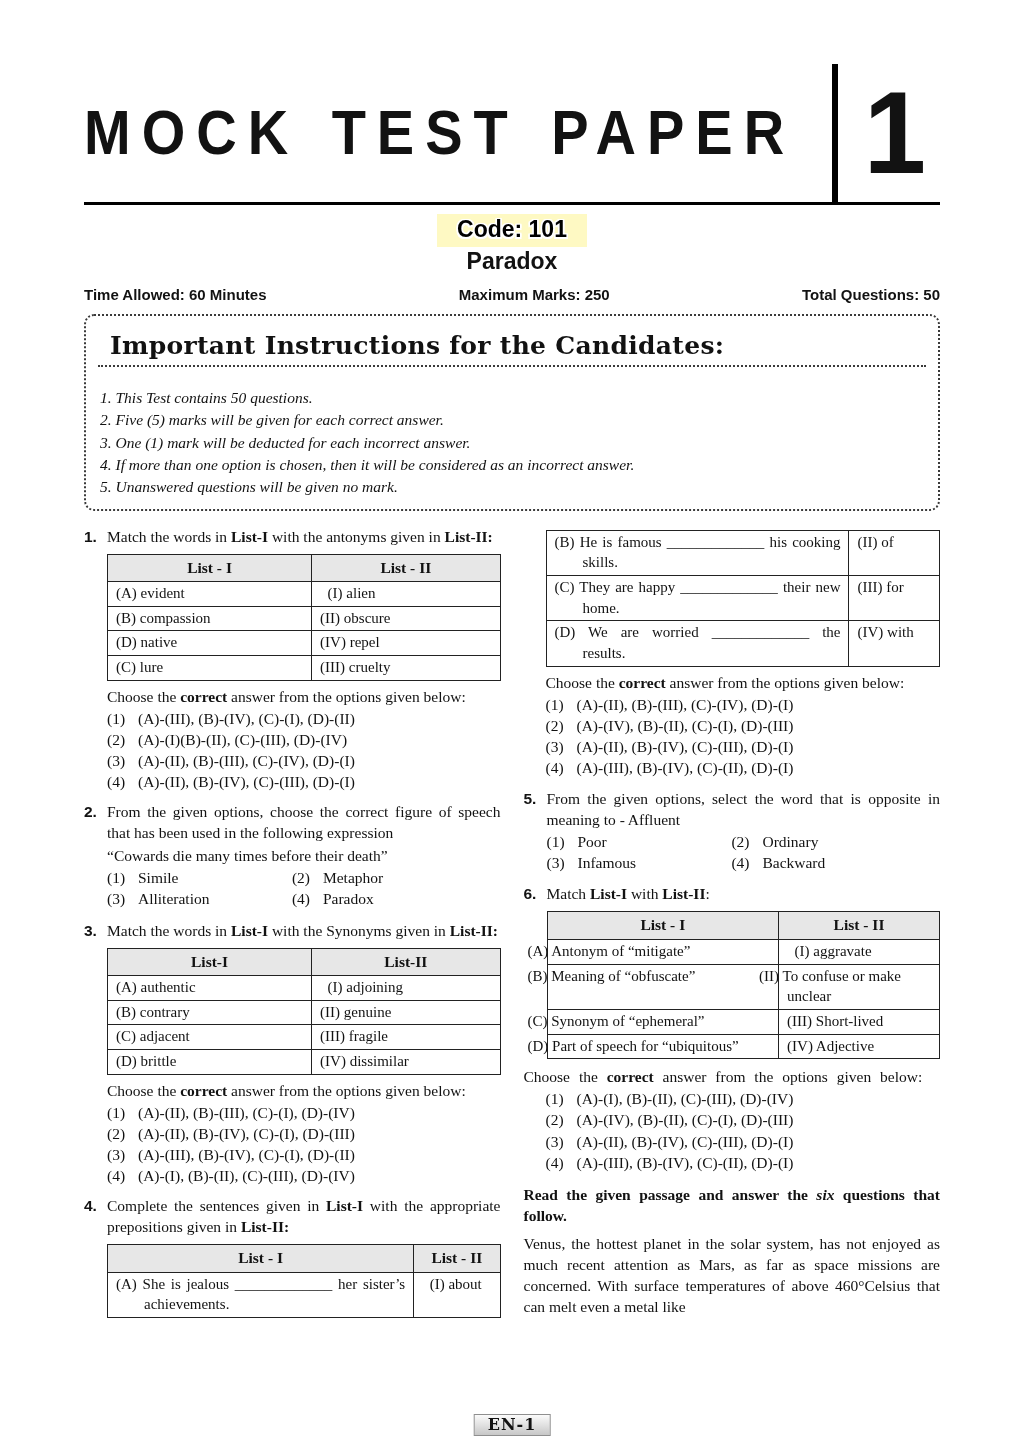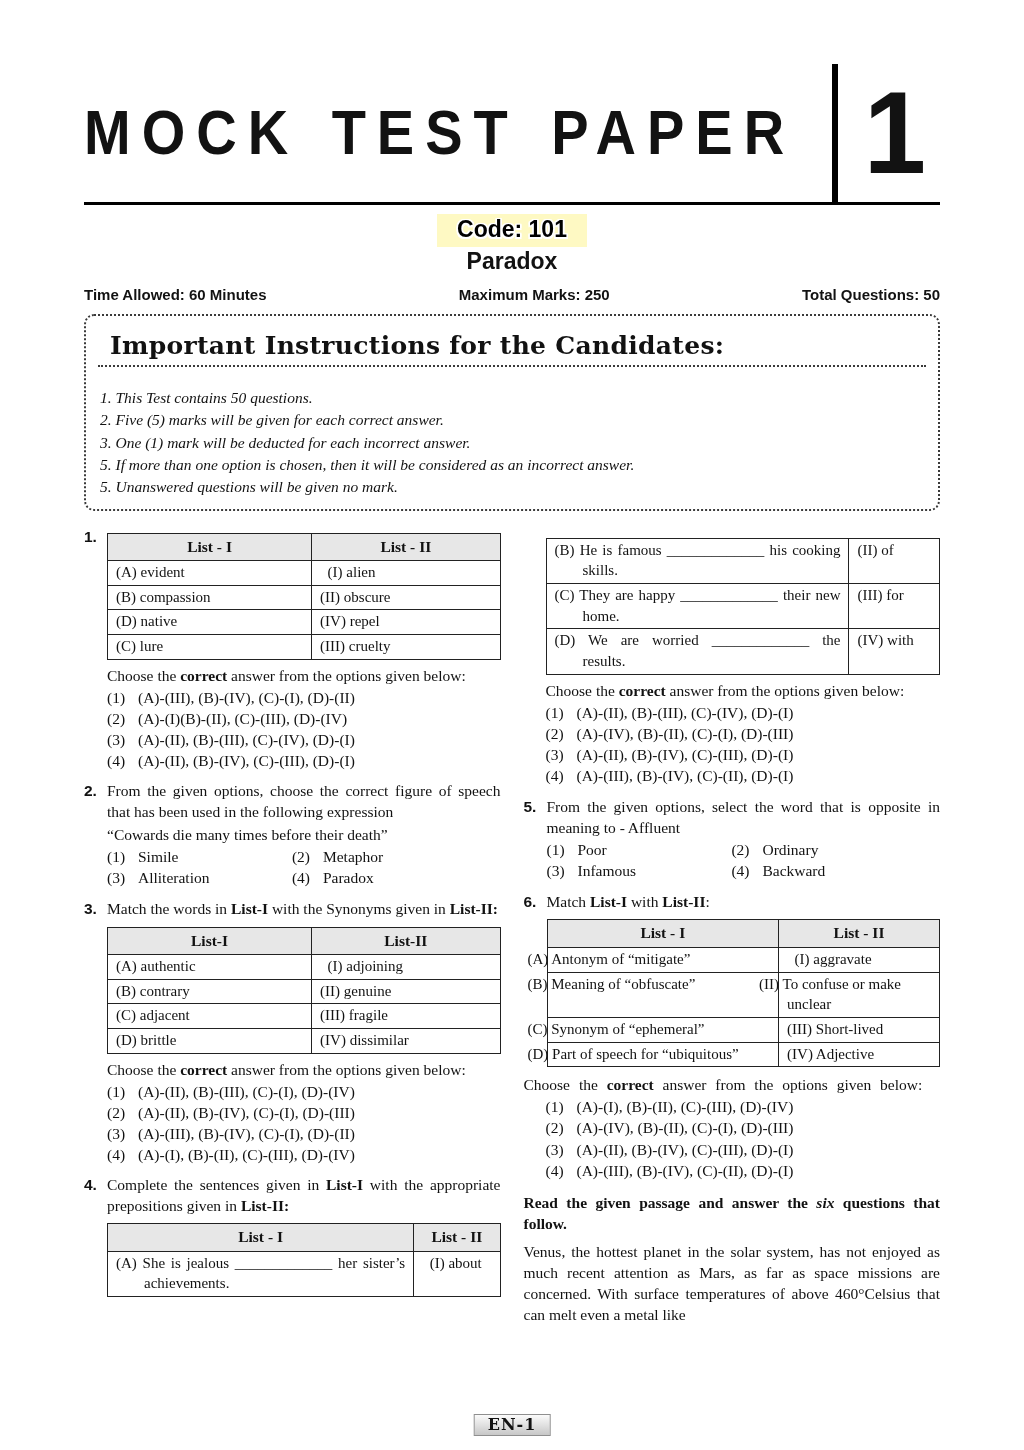--- a/index.html
+++ b/index.html
@@ -114,7 +114,7 @@
       <li>1. This Test contains 50 questions.</li>
       <li>2. Five (5) marks will be given for each correct answer.</li>
       <li>3. One (1) mark will be deducted for each incorrect answer.</li>
-      <li>5. If more than one option is chosen, then it will be considered as an incorrect answer.</li>
+      <li>4. If more than one option is chosen, then it will be considered as an incorrect answer.</li>
       <li>5. Unanswered questions will be given no mark.</li>
     </ol>
   </section>

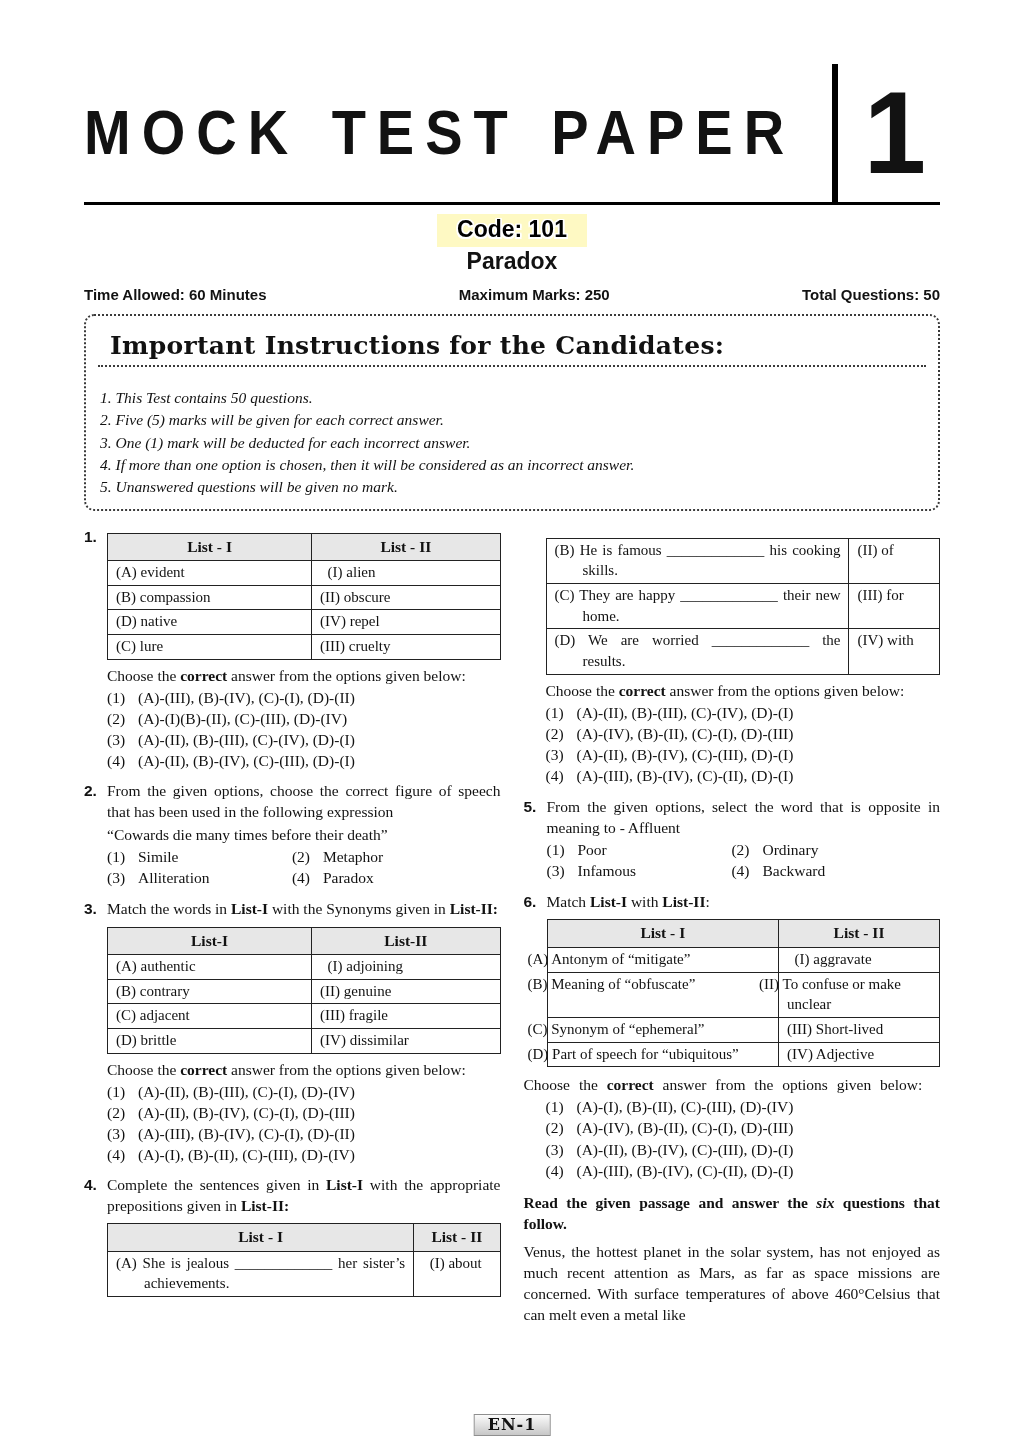--- a/index.html
+++ b/index.html
@@ -126,6 +126,7 @@
       <div class="q">
         <div class="qnum">1.</div>
         <div class="qbody">
+          <p class="qtext"><span>Match the words in </span><b>List-I</b><span> with the antonyms given in </span><b>List-II:</b></p>
           <table class="match">
             <colgroup>
                 <col style="width:52%">

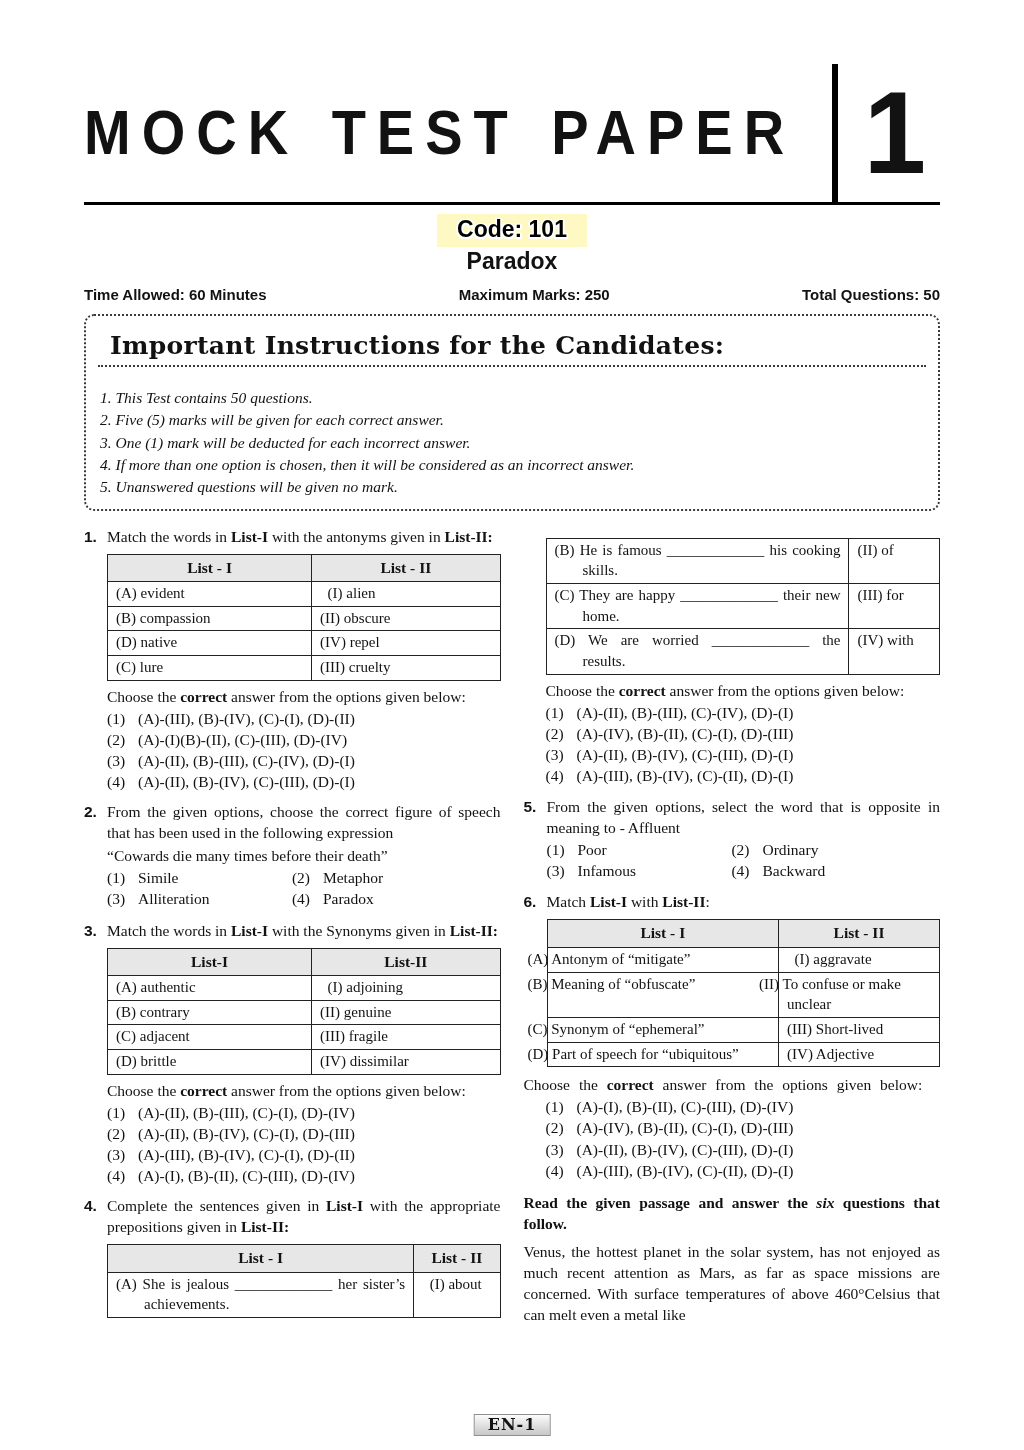--- a/index.html
+++ b/index.html
@@ -75,7 +75,7 @@
   td.hang { padding-left:36px; text-indent:-28px; text-align:justify; }
   td.hang2 { text-indent:-28px; }
   .indent-block { margin-left:22px; }
-  .cont.match { margin-top:12px; }
+  .cont.match { margin-top:4px; }
 
   .phead { font-weight:bold; text-align:justify; margin:11px 0 7px; }
   .passage { text-align:justify; margin:0; }

